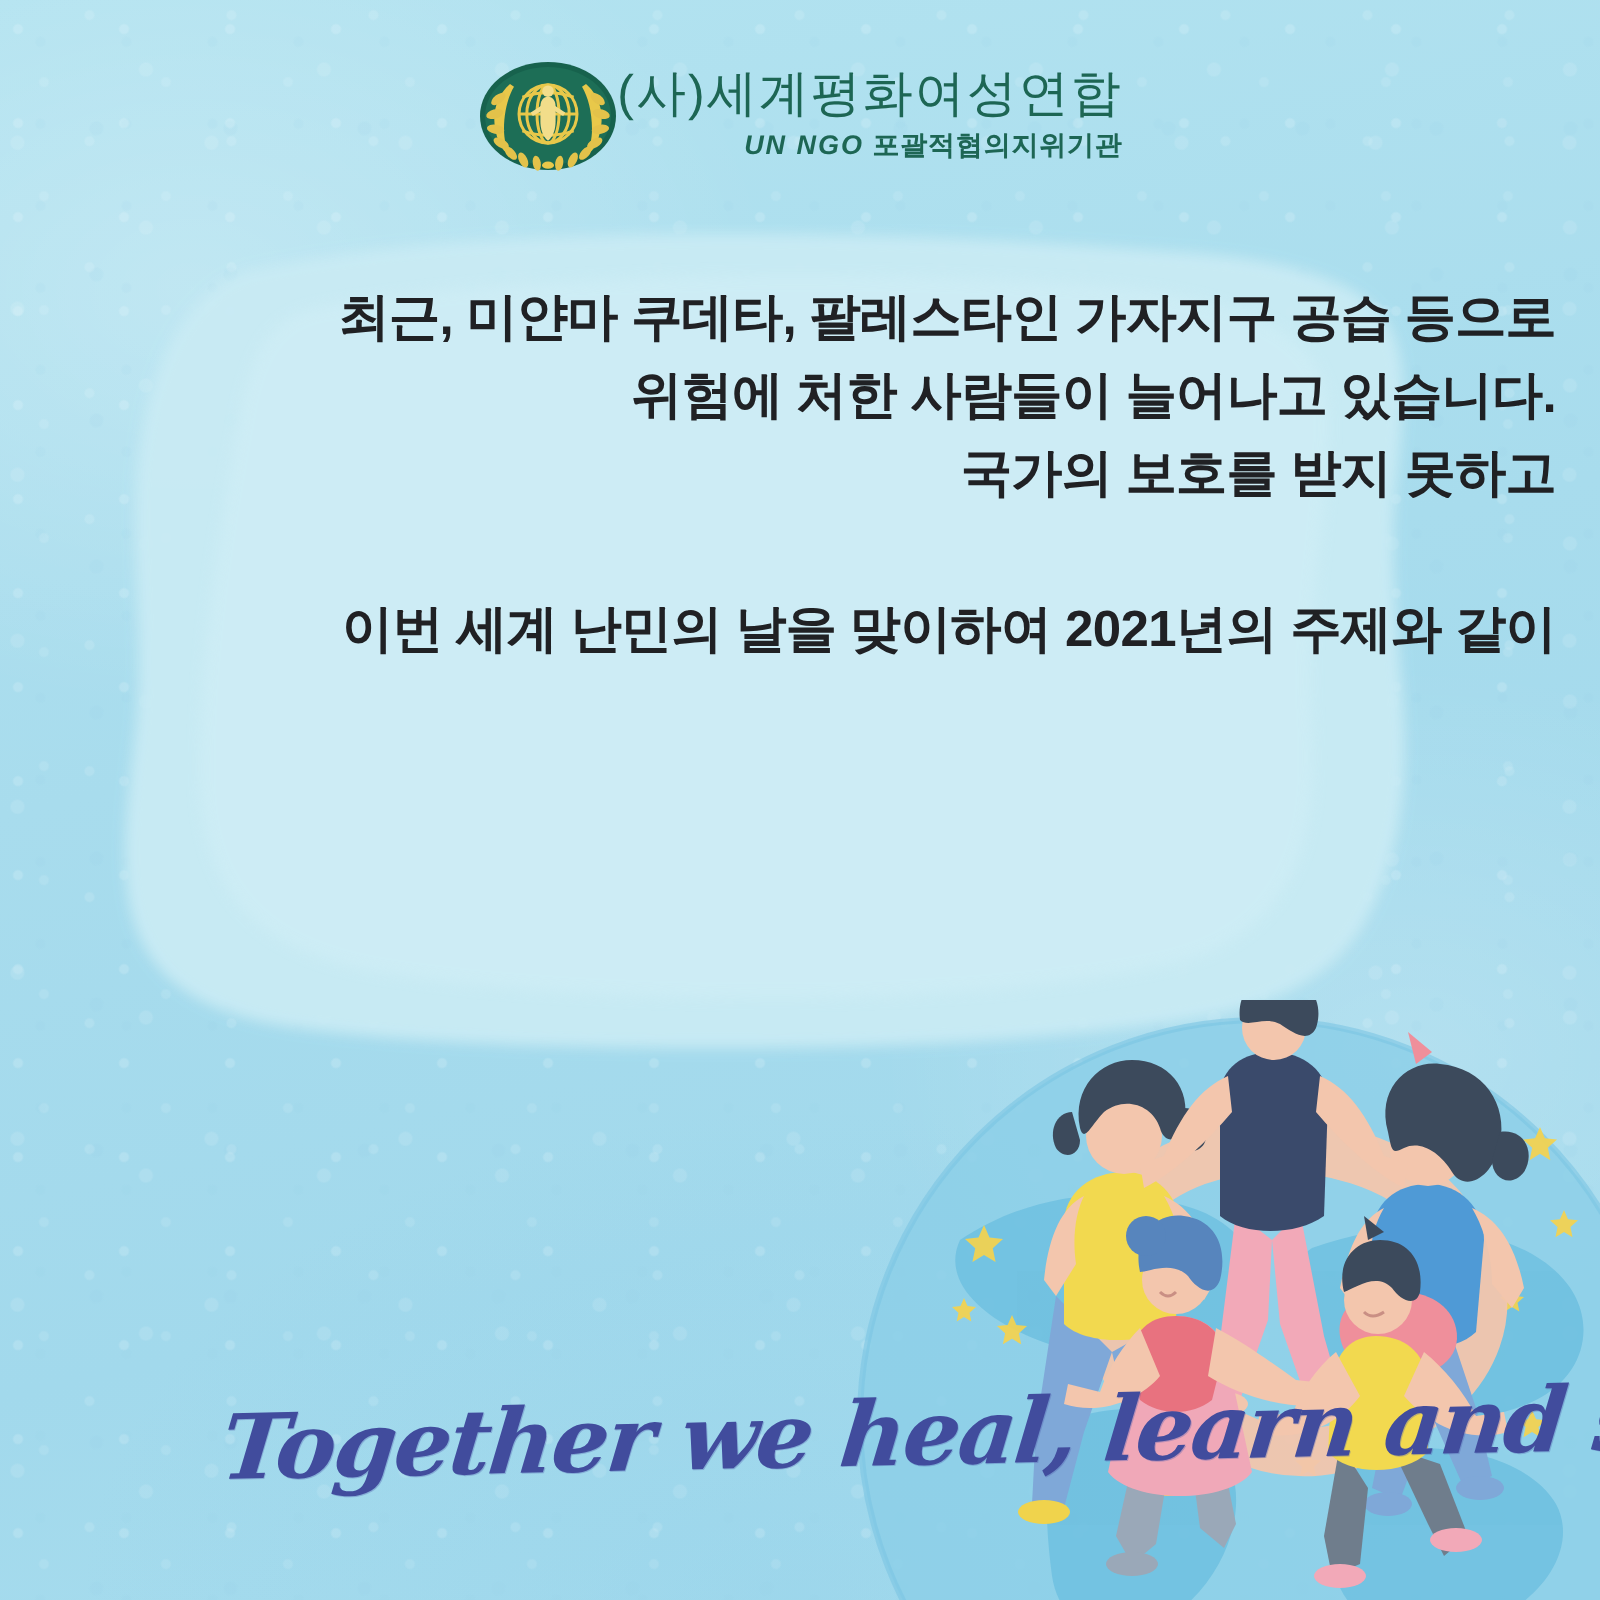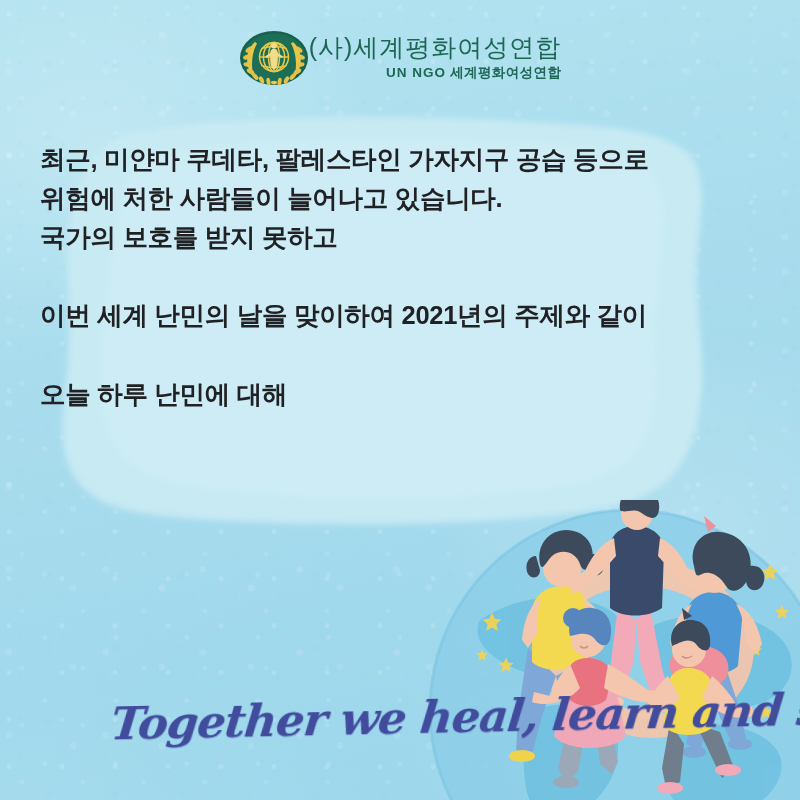--- a/index.html
+++ b/index.html
@@ -83,7 +83,7 @@
     white-space: nowrap;
     margin-top: 3px;
   }
-  .org-un .ngo { letter-spacing: 1px; }
+  .org-un .ngo { letter-spacing: 1px; font-style: italic; }
 
   
   .panel-wrap {

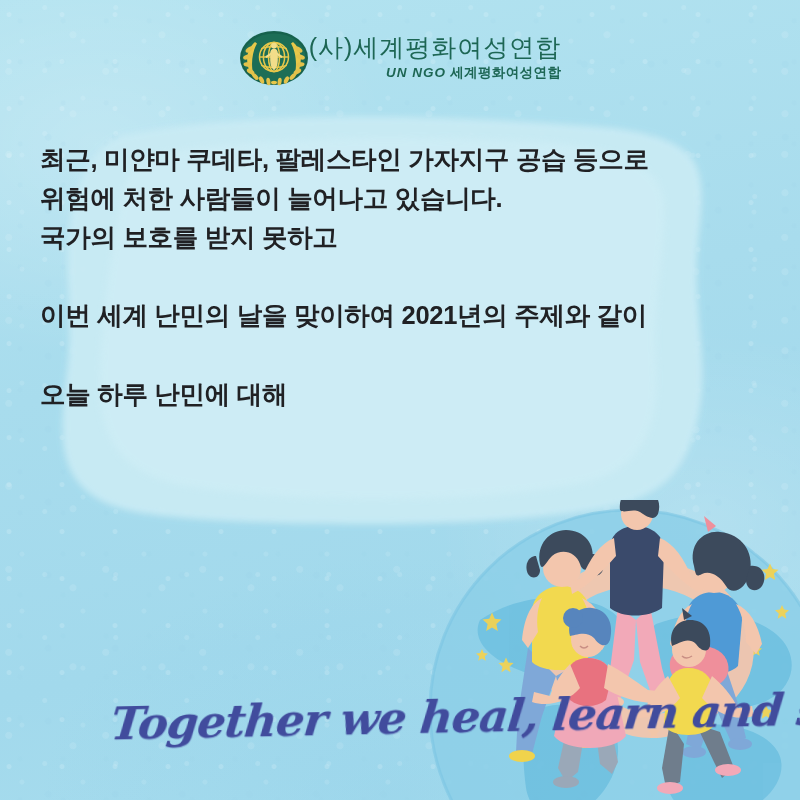--- a/index.html
+++ b/index.html
@@ -243,7 +243,7 @@
 
     <div class="org-text">
       <div class="org-kr">(사)세계평화여성연합</div>
-      <div class="org-un"><span class="ngo">UN NGO</span> <span>세계평화여성연합</span></div>
+      <div class="org-un"><span class="ngo">UN NGO</span> <span>포괄적협의지위기관</span></div>
     </div>
   </div>
 

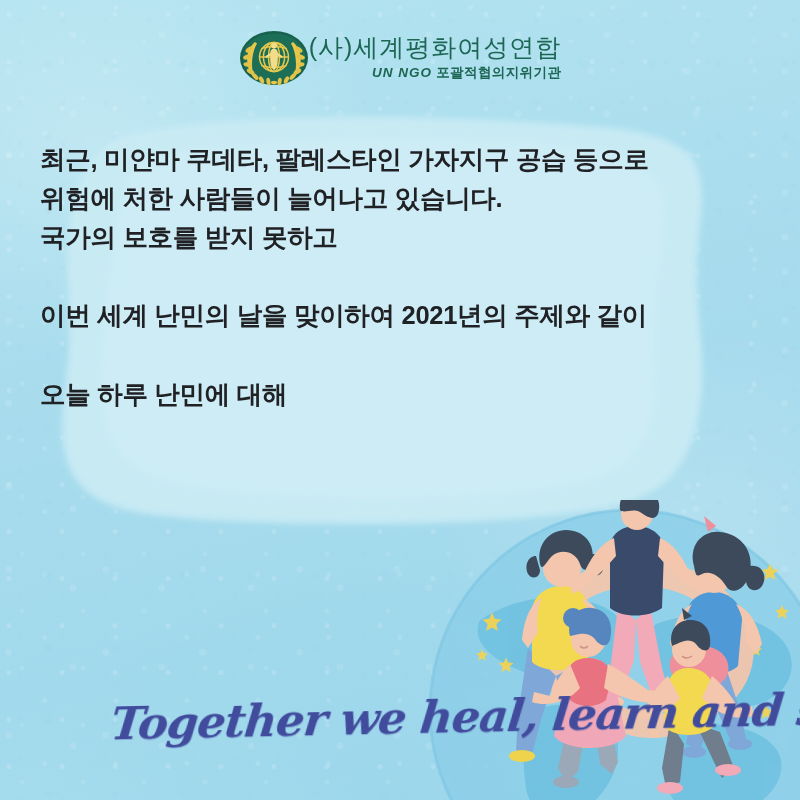--- a/index.html
+++ b/index.html
@@ -103,13 +103,13 @@
     right: 0;
     top: 140px;
     z-index: 5;
-    text-align: left;
+    text-align: right;
     color: #202124;
     font-weight: bold;
     font-size: 25.5px;
     line-height: 1.52;
     letter-spacing: -0.3px;
-    padding: 0 40px;
+    padding: 0 22px;
     box-sizing: border-box;
   }
   .para { margin: 0; }

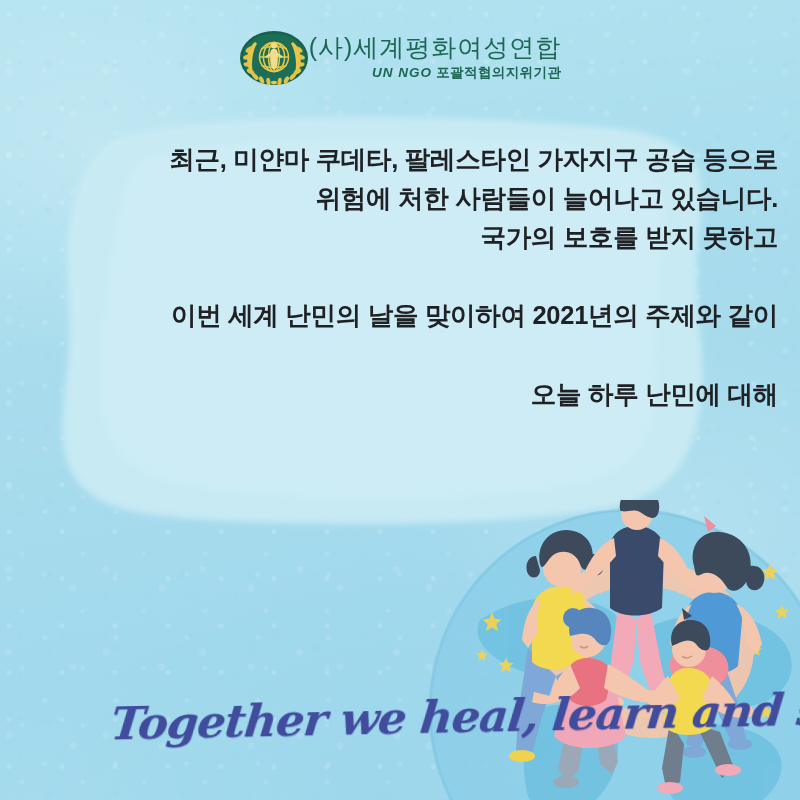--- a/index.html
+++ b/index.html
@@ -258,7 +258,6 @@
 
     <div class="gap-b"></div>
 
-    <p class="para">오늘 하루 난민에 대해</p>
   </div>
 
   <div class="globe">

